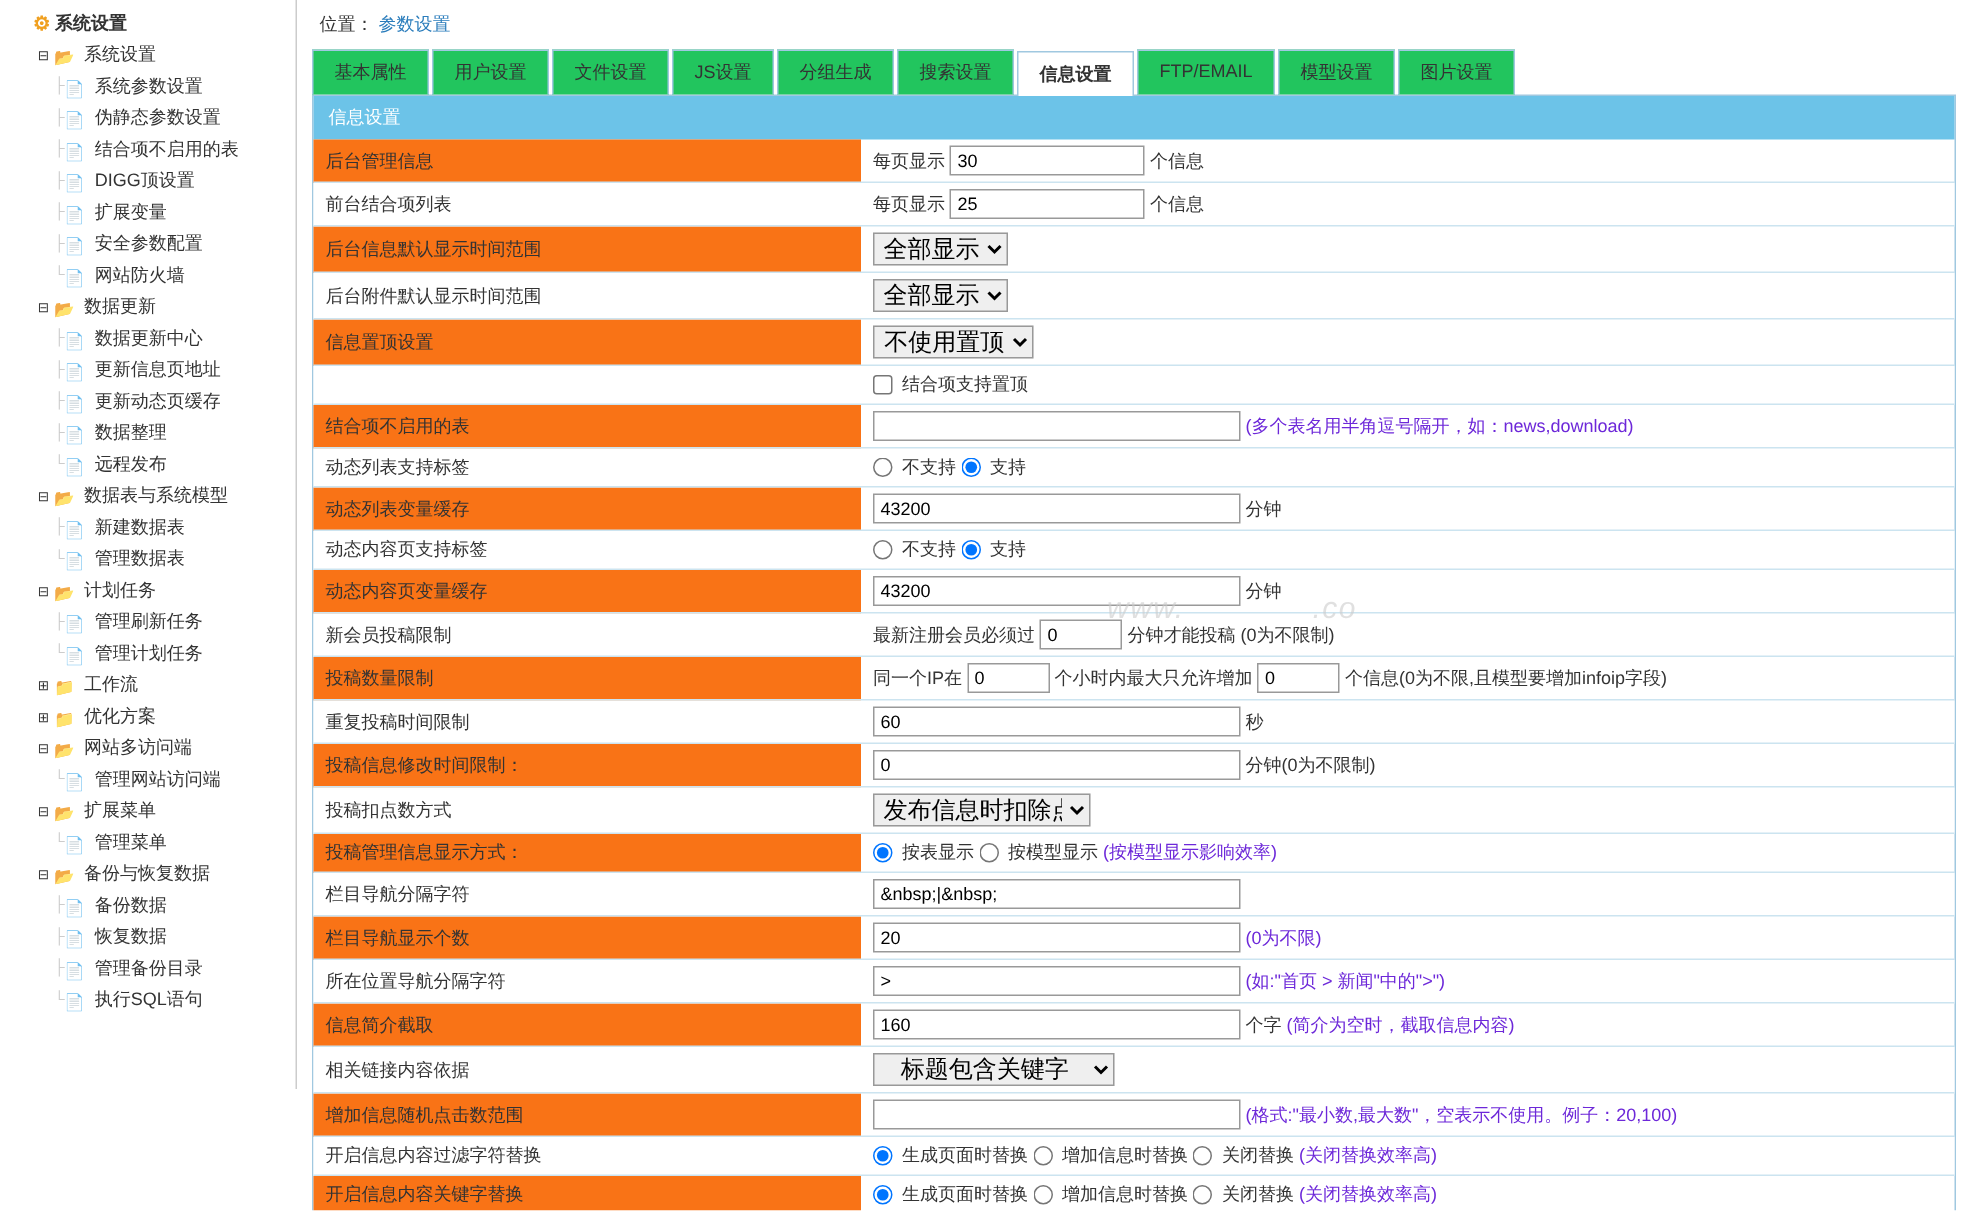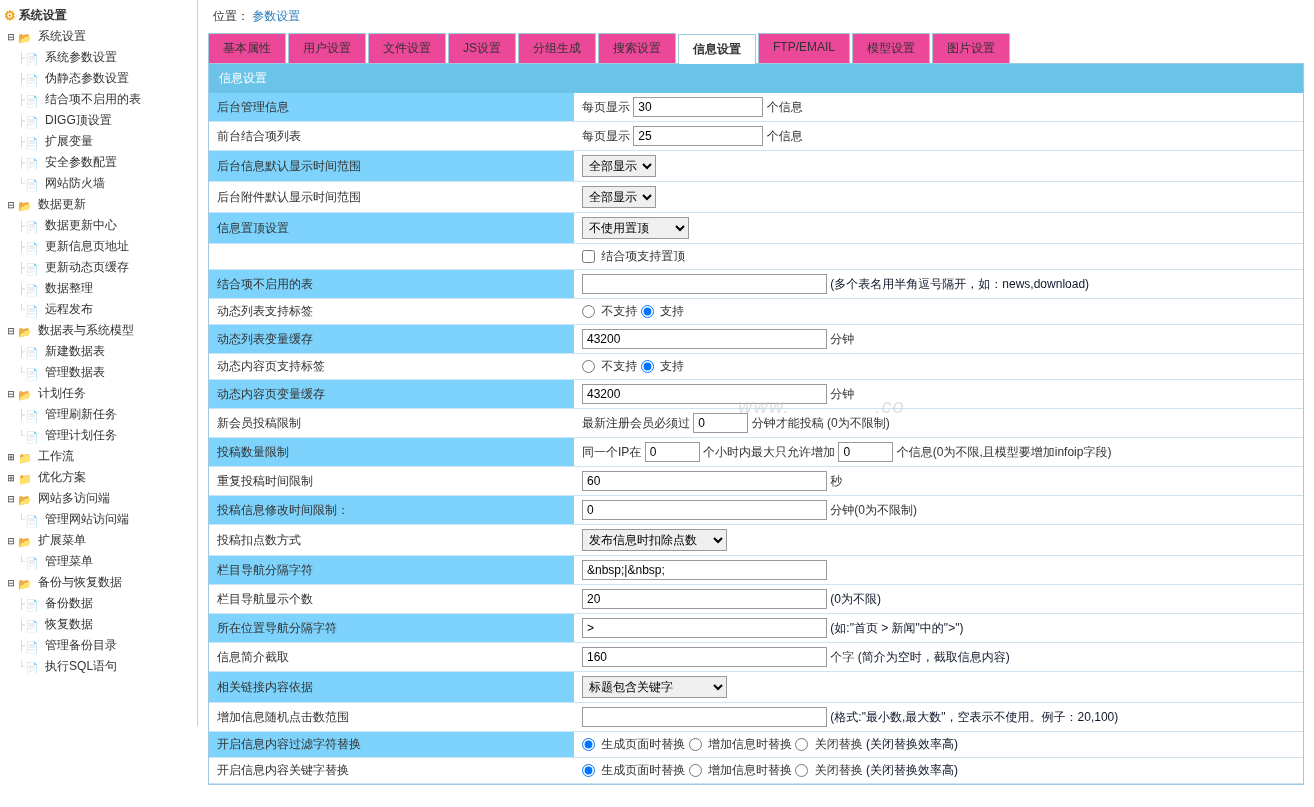--- a/index.html
+++ b/index.html
@@ -4,7 +4,7 @@
 <style>
 * { margin: 0; padding: 0; box-sizing: border-box; }
 body { font-family: "Microsoft YaHei", Arial, sans-serif; font-size: 12px; color: #333; background: #fff; display: flex; }
-.sidebar { width: 198px; border-right: 1px solid #ccc; padding: 5px 0; overflow-y: auto; height: 726px; }
+.sidebar { width: 198px; border-right: 1px solid #ccc; padding: 5px 18px; overflow-y: auto; height: 726px; }
 .tree-node { display: flex; align-items: center; padding: 2px 0; cursor: pointer; white-space: nowrap; }
 .expand-icon { width: 14px; text-align: center; color: #333; font-size: 9px; }
 .folder-icon { width: 16px; height: 12px; display: inline-block; margin-right: 2px; }

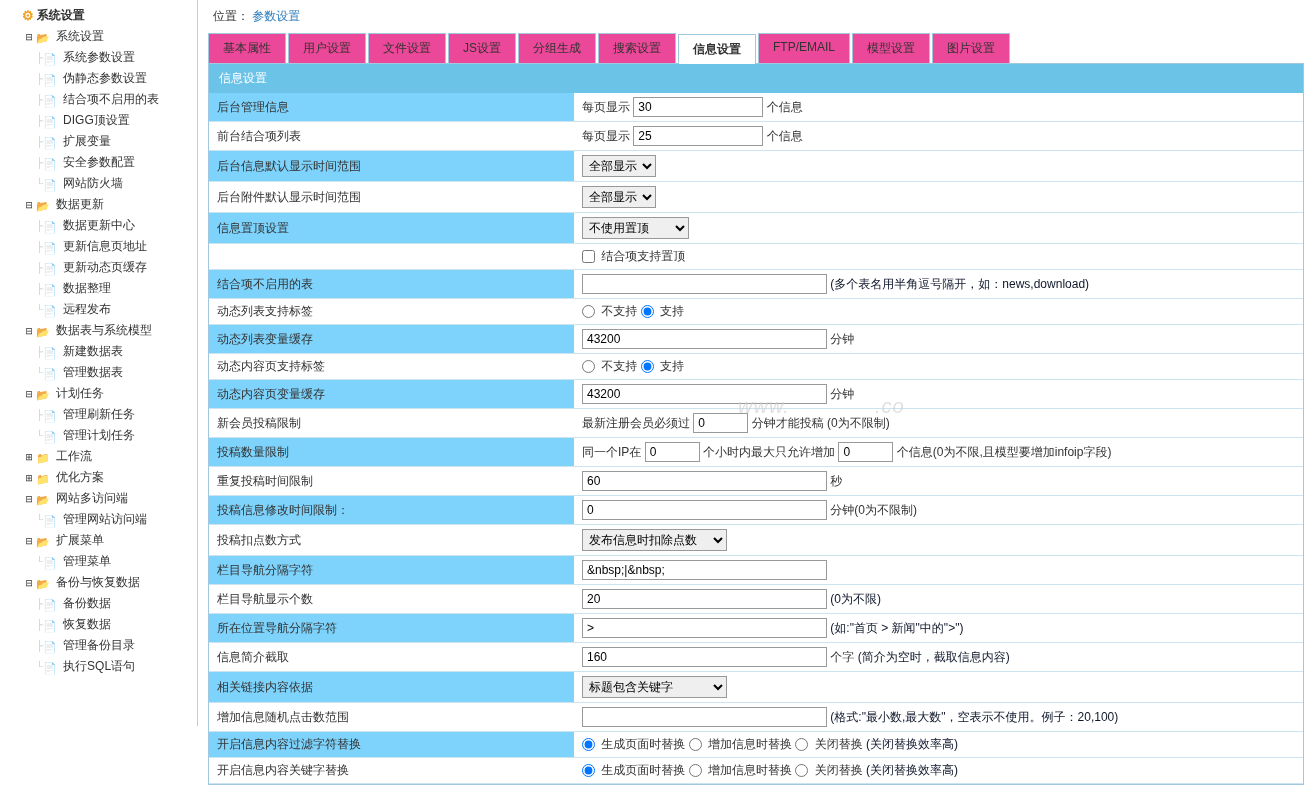--- a/index.html
+++ b/index.html
@@ -18,7 +18,7 @@
 .breadcrumb { color: #333; padding: 3px 0 8px 5px; }
 .breadcrumb a { color: #2b7dbc; text-decoration: none; }
 .tabs { display: flex; border-bottom: 1px solid #a0c8e0; }
-.tab { padding: 6px 14px; border: 1px solid #a0c8e0; border-bottom: none; background: #ec4899; margin-right: 2px; cursor: pointer; color: #333; }
+.tab { padding: 6px 14px; border: 1px solid #a0c8e0; border-bottom: none; background: #22c55e; margin-right: 2px; cursor: pointer; color: #333; }
 .tab.active { background: #fff; font-weight: bold; position: relative; top: 1px; }
 .panel { border: 1px solid #a0c8e0; border-top: none; }
 .panel-header { background: #6cc3e8; color: #fff; padding: 6px 10px; font-weight: normal; }

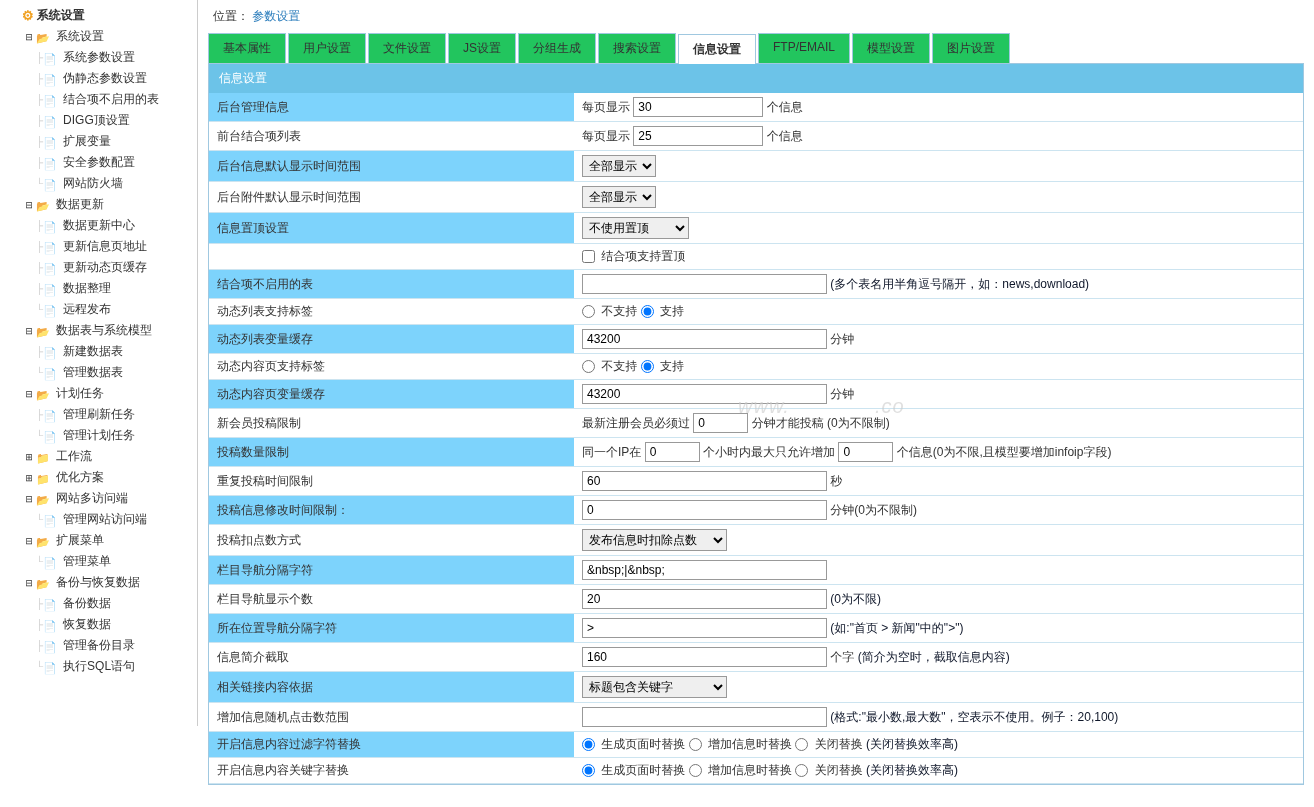--- a/index.html
+++ b/index.html
@@ -25,7 +25,7 @@
 .form-table { width: 100%; border-collapse: collapse; }
 .form-table tr { border-bottom: 1px solid #cce4f0; }
 .form-table td { padding: 4px 8px; vertical-align: middle; }
-.form-table td.label { width: 365px; background: #7dd3fc; }
+.form-table td.label { width: 365px; background: #f97316; }
 .form-table tr:nth-child(even) td { background: #fff; }
 .form-table input[type="text"] { border: 1px solid #999; padding: 2px 4px; font-size: 12px; height: 20px; }
 .form-table select { border: 1px solid #999; padding: 1px 2px; font-size: 12px; height: 22px; }

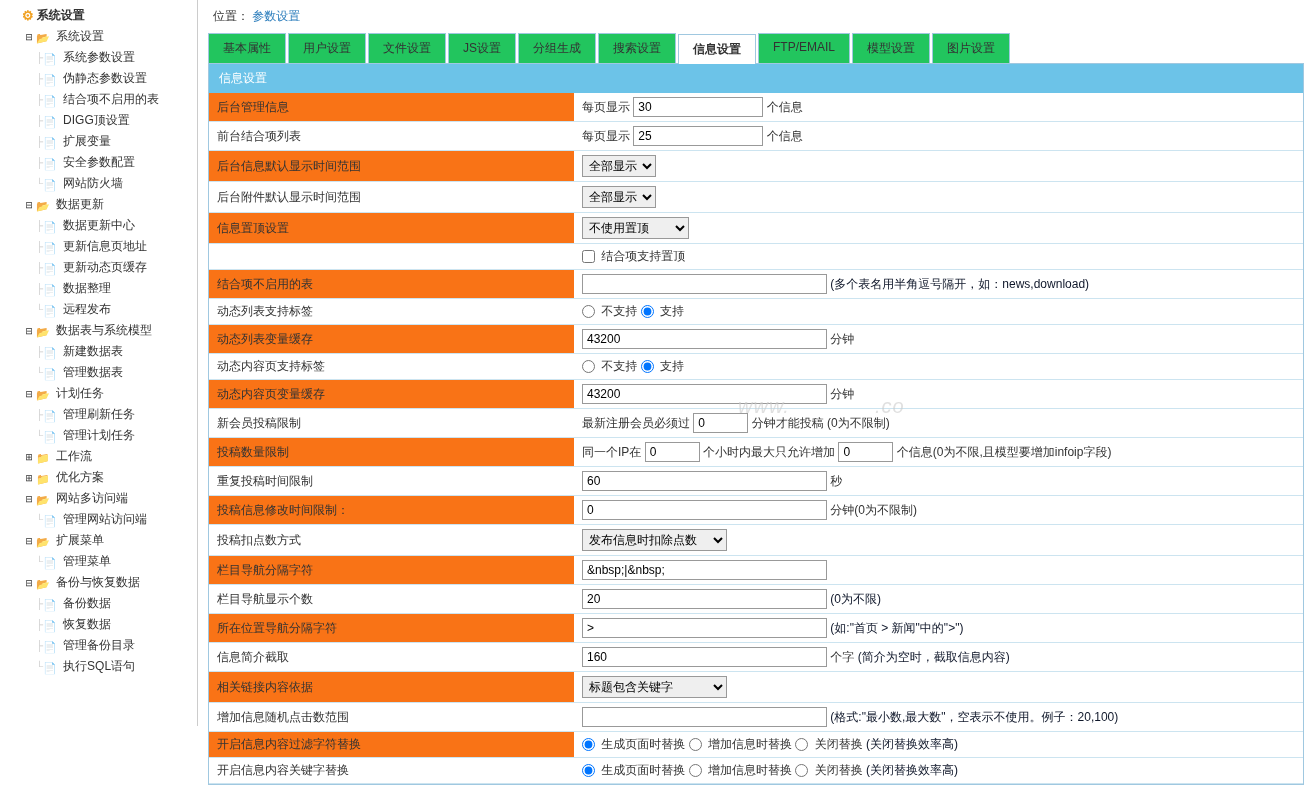--- a/index.html
+++ b/index.html
@@ -28,7 +28,7 @@
 .form-table td.label { width: 365px; background: #f97316; }
 .form-table tr:nth-child(even) td { background: #fff; }
 .form-table input[type="text"] { border: 1px solid #999; padding: 2px 4px; font-size: 12px; height: 20px; }
-.form-table select { border: 1px solid #999; padding: 1px 2px; font-size: 12px; height: 22px; }
+.form-table select { border: 1px solid #999; padding: 1px 2px; font-size: 16px; height: 22px; text-align: center; }
 .form-table input[type="radio"], .form-table input[type="checkbox"] { vertical-align: middle; margin-right: 3px; }
 .hint { color: #0f172a; font-size: 12px; }
 .watermark { position: absolute; top: 395px; left: 540px; color: #ccc; font-size: 20px; font-style: italic; pointer-events: none; opacity: 0.6; letter-spacing: 1px; }

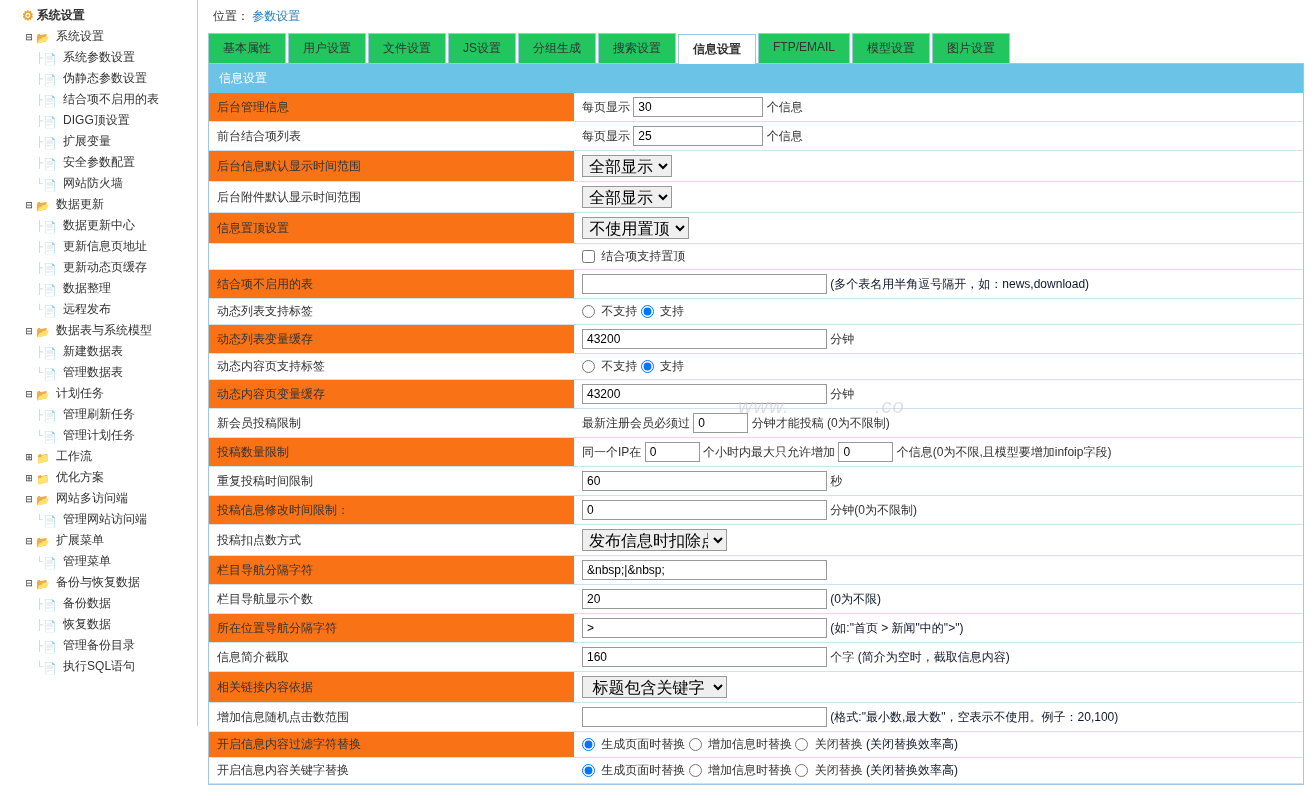--- a/index.html
+++ b/index.html
@@ -30,7 +30,7 @@
 .form-table input[type="text"] { border: 1px solid #999; padding: 2px 4px; font-size: 12px; height: 20px; }
 .form-table select { border: 1px solid #999; padding: 1px 2px; font-size: 16px; height: 22px; text-align: center; }
 .form-table input[type="radio"], .form-table input[type="checkbox"] { vertical-align: middle; margin-right: 3px; }
-.hint { color: #0f172a; font-size: 12px; }
+.hint { color: #6d28d9; font-size: 12px; }
 .watermark { position: absolute; top: 395px; left: 540px; color: #ccc; font-size: 20px; font-style: italic; pointer-events: none; opacity: 0.6; letter-spacing: 1px; }
 .root-node { font-weight: bold; display: flex; align-items: center; padding: 2px 4px; }
 .gear-icon::before { content: "⚙"; color: #f0a020; margin-right: 3px; font-size: 13px; }

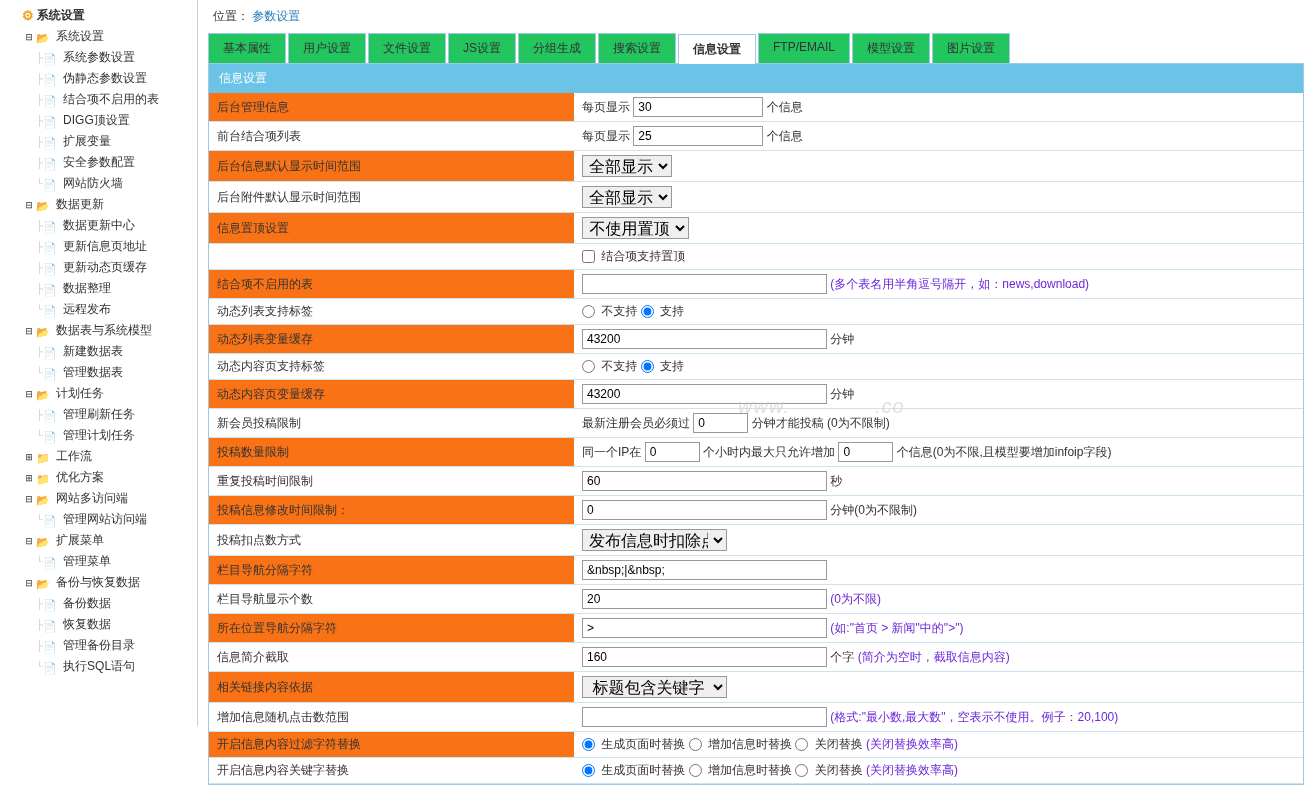--- a/index.html
+++ b/index.html
@@ -304,6 +304,10 @@
             <td><select style="width:145px"><option>发布信息时扣除点数</option></select></td>
           </tr>
       <tr>
+            <td class="label">投稿管理信息显示方式：</td>
+            <td><label><input type="radio" name="r17" checked="" style=""> <span>按表显示</span></label> <label><input type="radio" name="r17" style=""> <span>按模型显示</span></label> <span class="hint">(按模型显示影响效率)</span></td>
+          </tr>
+      <tr>
             <td class="label">栏目导航分隔字符</td>
             <td><input type="text" style="width: 245px;" value="&amp;nbsp;|&amp;nbsp;"></td>
           </tr>

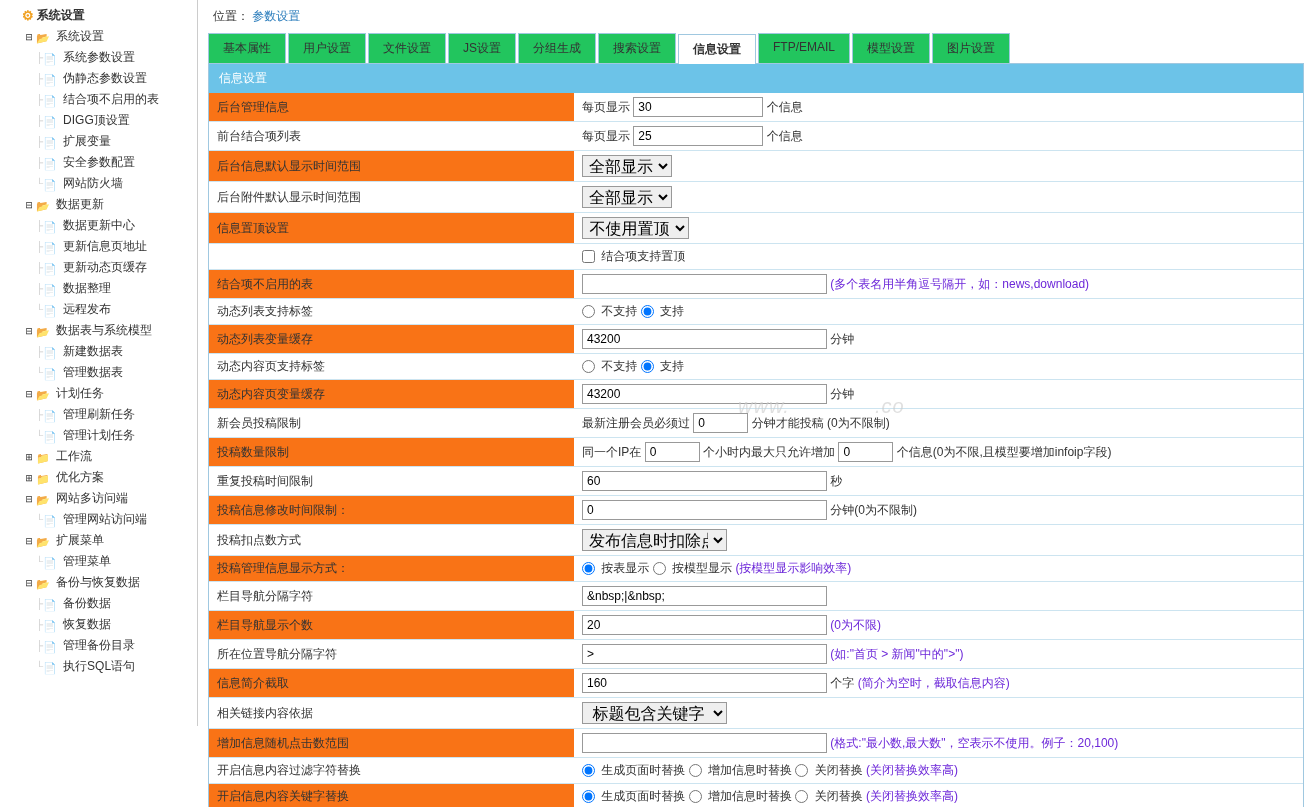--- a/index.html
+++ b/index.html
@@ -325,7 +325,7 @@
           </tr>
       <tr>
             <td class="label">相关链接内容依据</td>
-            <td><select style="width:145px"><option>标题包含关键字</option></select></td>
+            <td><select style="width:161px"><option>标题包含关键字</option></select></td>
           </tr>
       <tr>
             <td class="label">增加信息随机点击数范围</td>

